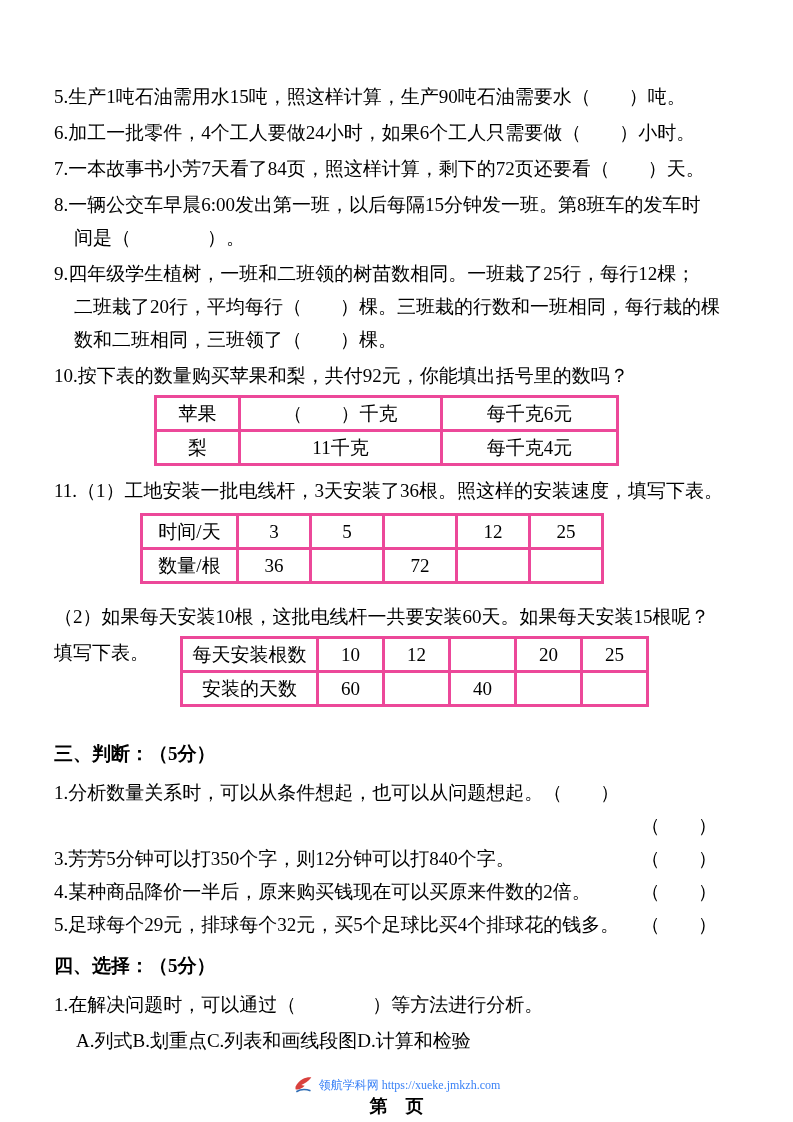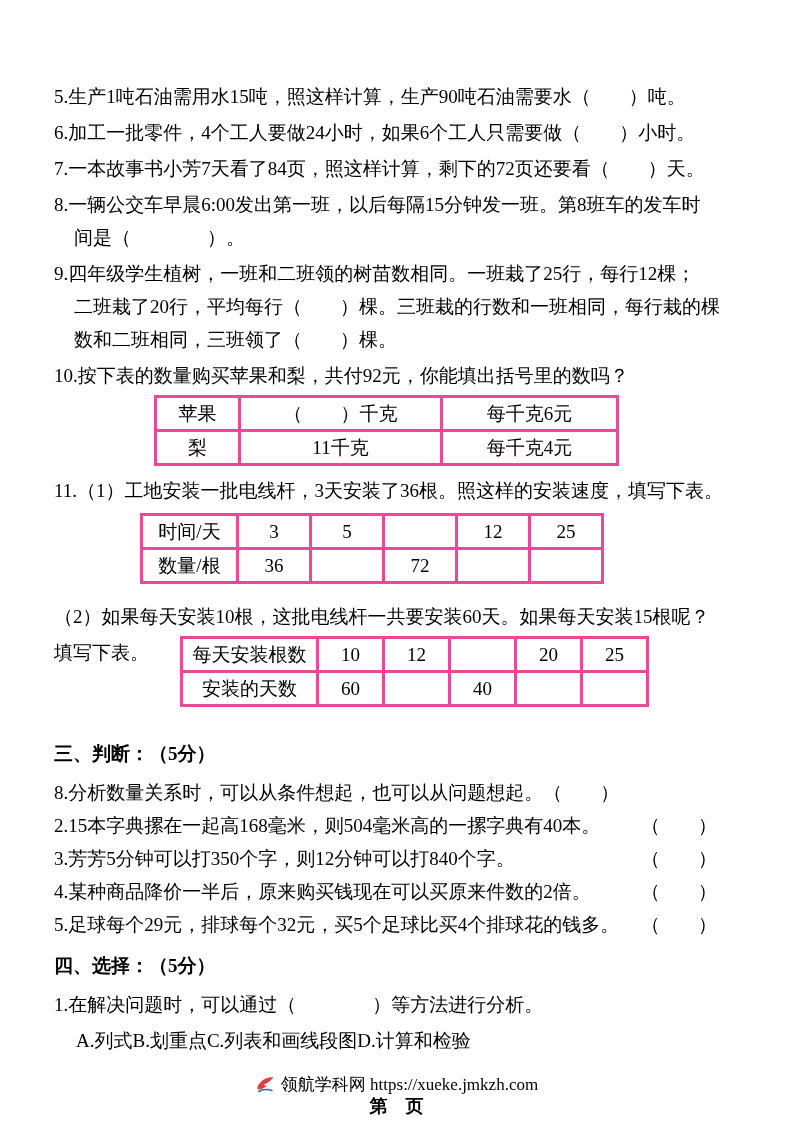--- a/index.html
+++ b/index.html
@@ -183,7 +183,7 @@
     <h3 class="sec sec-judge">三、判断：（5分）</h3>
 
     <div class="judge">
-      <span>8.分析数量关系时，可以从条件想起，也可以从问题想起。（　　）</span>
+      <span>1.分析数量关系时，可以从条件想起，也可以从问题想起。（　　）</span>
       <span class="paren"></span>
     </div>
     <div class="judge">

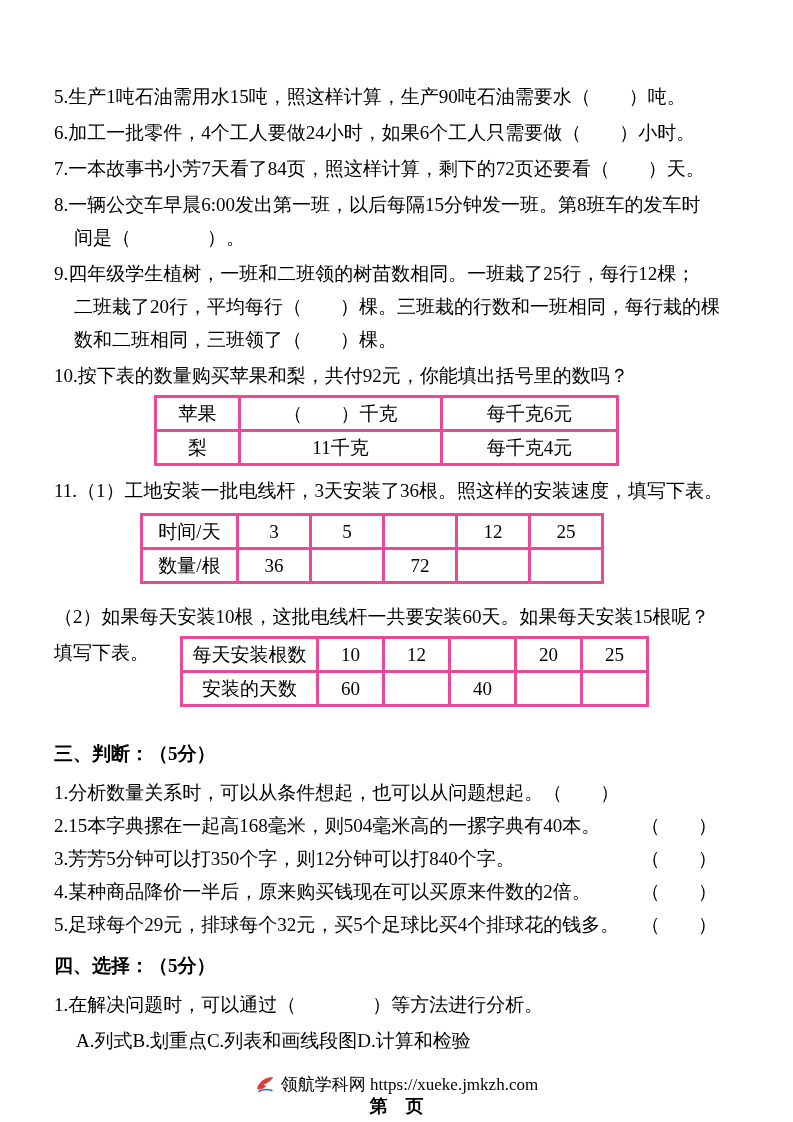--- a/index.html
+++ b/index.html
@@ -187,7 +187,6 @@
       <span class="paren"></span>
     </div>
     <div class="judge">
-      <span>2.15本字典摞在一起高168毫米，则504毫米高的一摞字典有40本。</span>
       <span class="paren">（　　）</span>
     </div>
     <div class="judge">

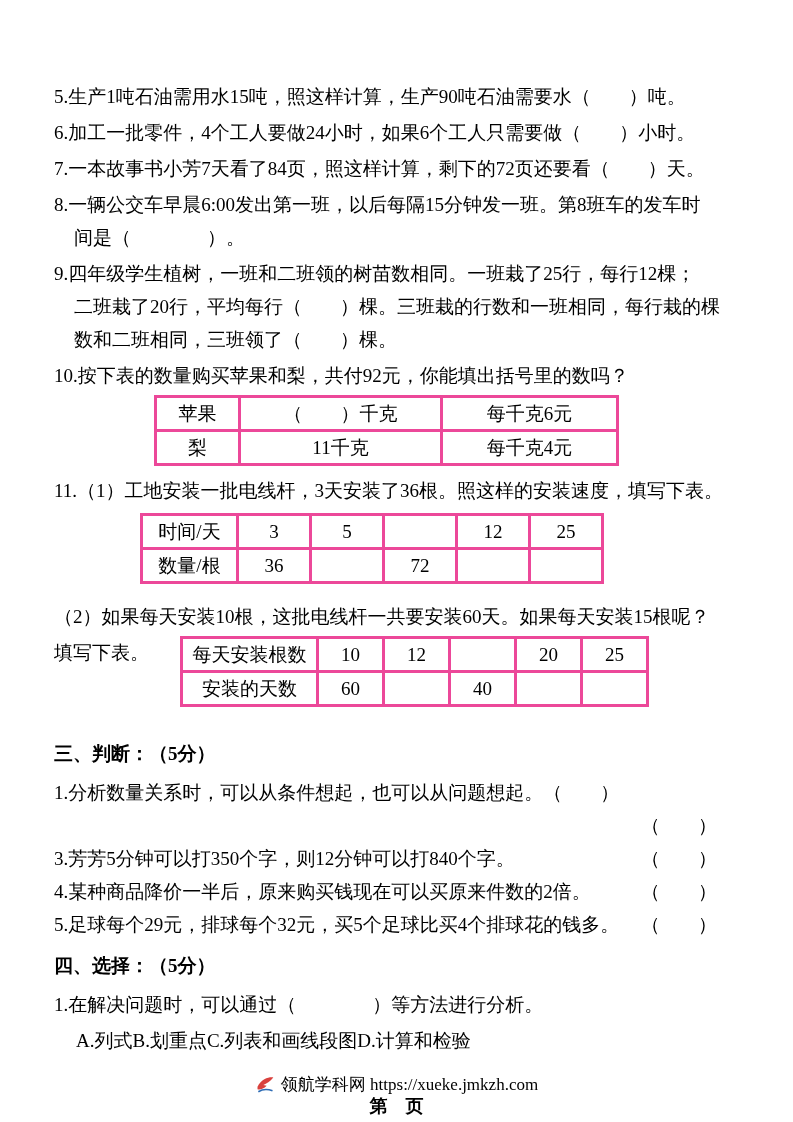--- a/index.html
+++ b/index.html
@@ -86,8 +86,8 @@
     justify-content:center;
     align-items:center;
     gap:6px;
-    color:#000000;
-    font-size:17px;
+    color:#3b82f6;
+    font-size:12px;
     line-height:20px;
   }
   .footer-mark svg { display:block; }

